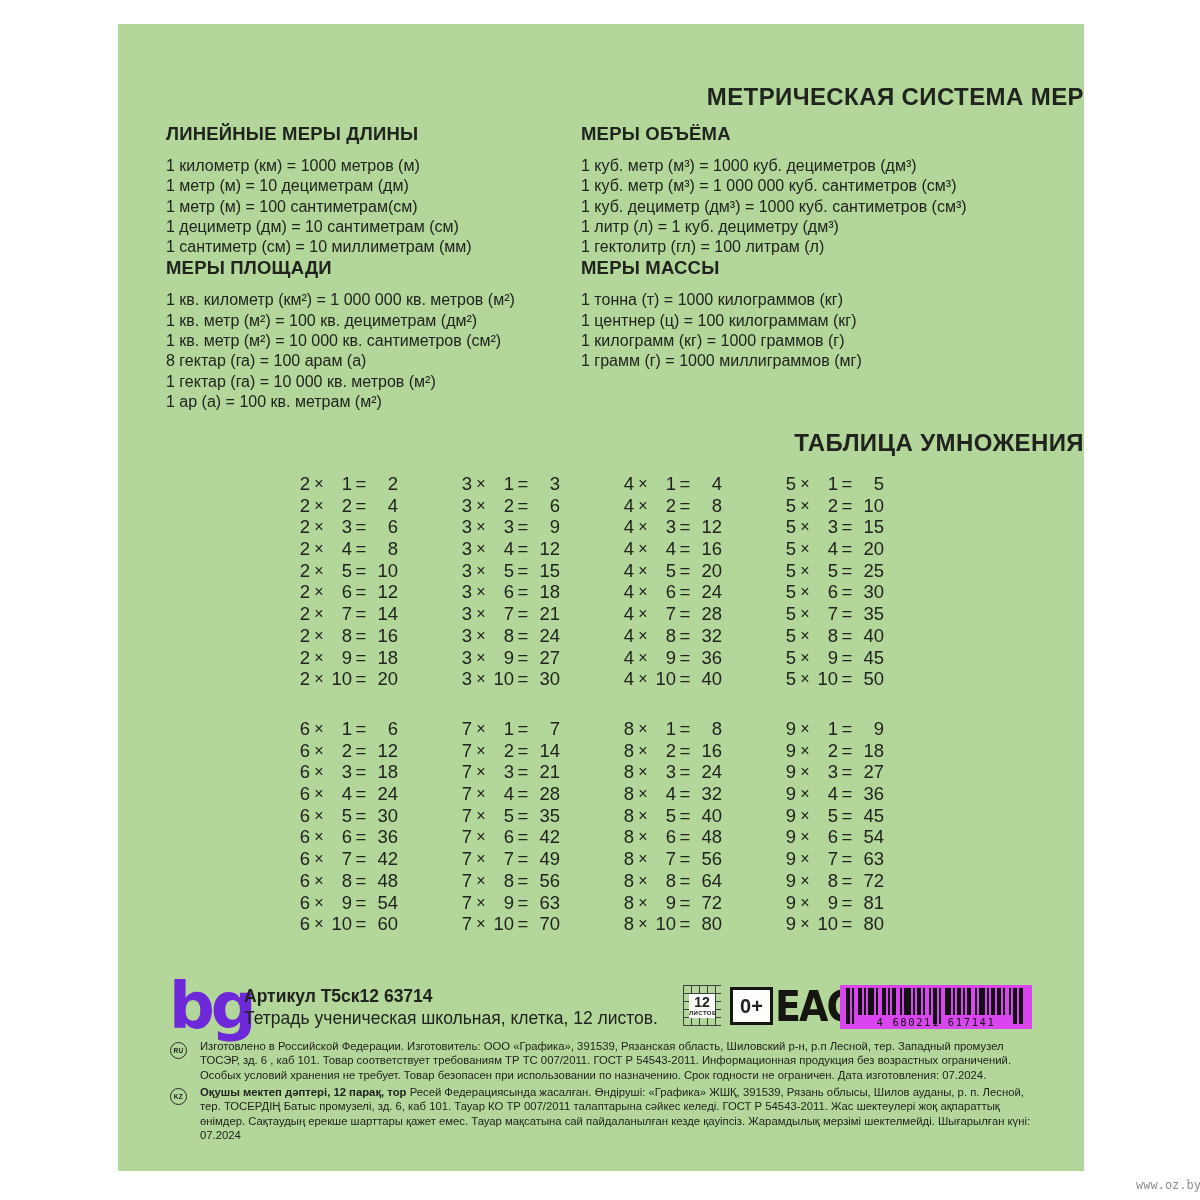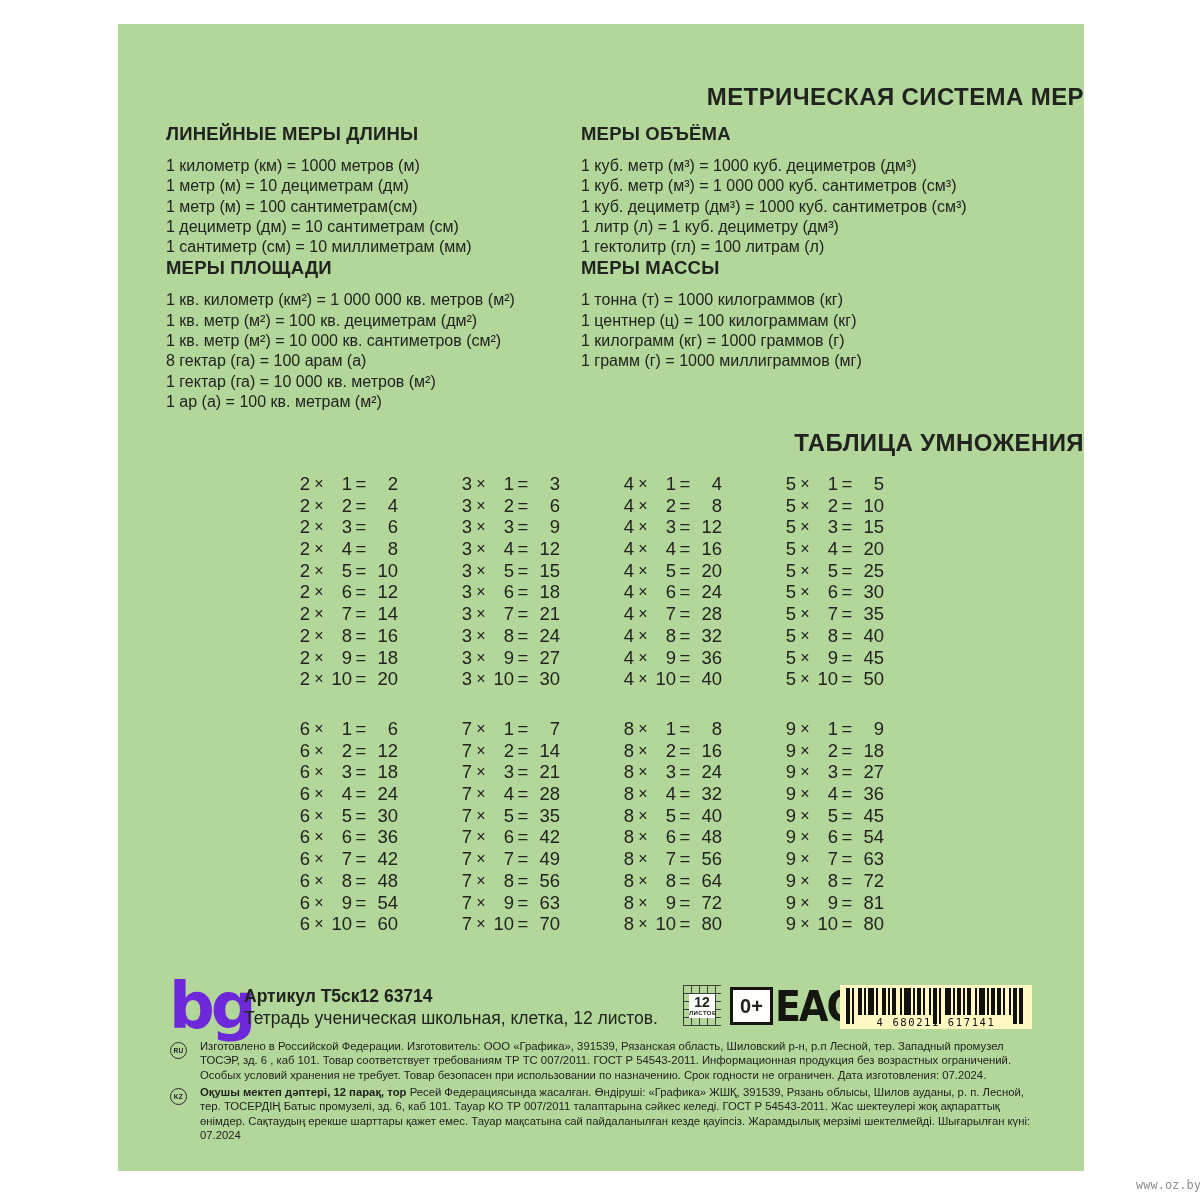--- a/index.html
+++ b/index.html
@@ -55,7 +55,7 @@
       line-height:1;transform:scale(.95,1.05);transform-origin:left top;color:#14160f;
       font-family:"DejaVu Sans","Liberation Sans",sans-serif;}
 
-  .barcode{position:absolute;left:722px;top:961px;width:192px;height:44px;background:#fef9c3;
+  .barcode{position:absolute;left:722px;top:961px;width:192px;height:44px;background:#d946ef;
       box-sizing:border-box;padding:3px 6px 2px;}
   .bars{height:27px;display:flex;align-items:flex-start;}
   .bars .bar{background:#111;height:100%;}

